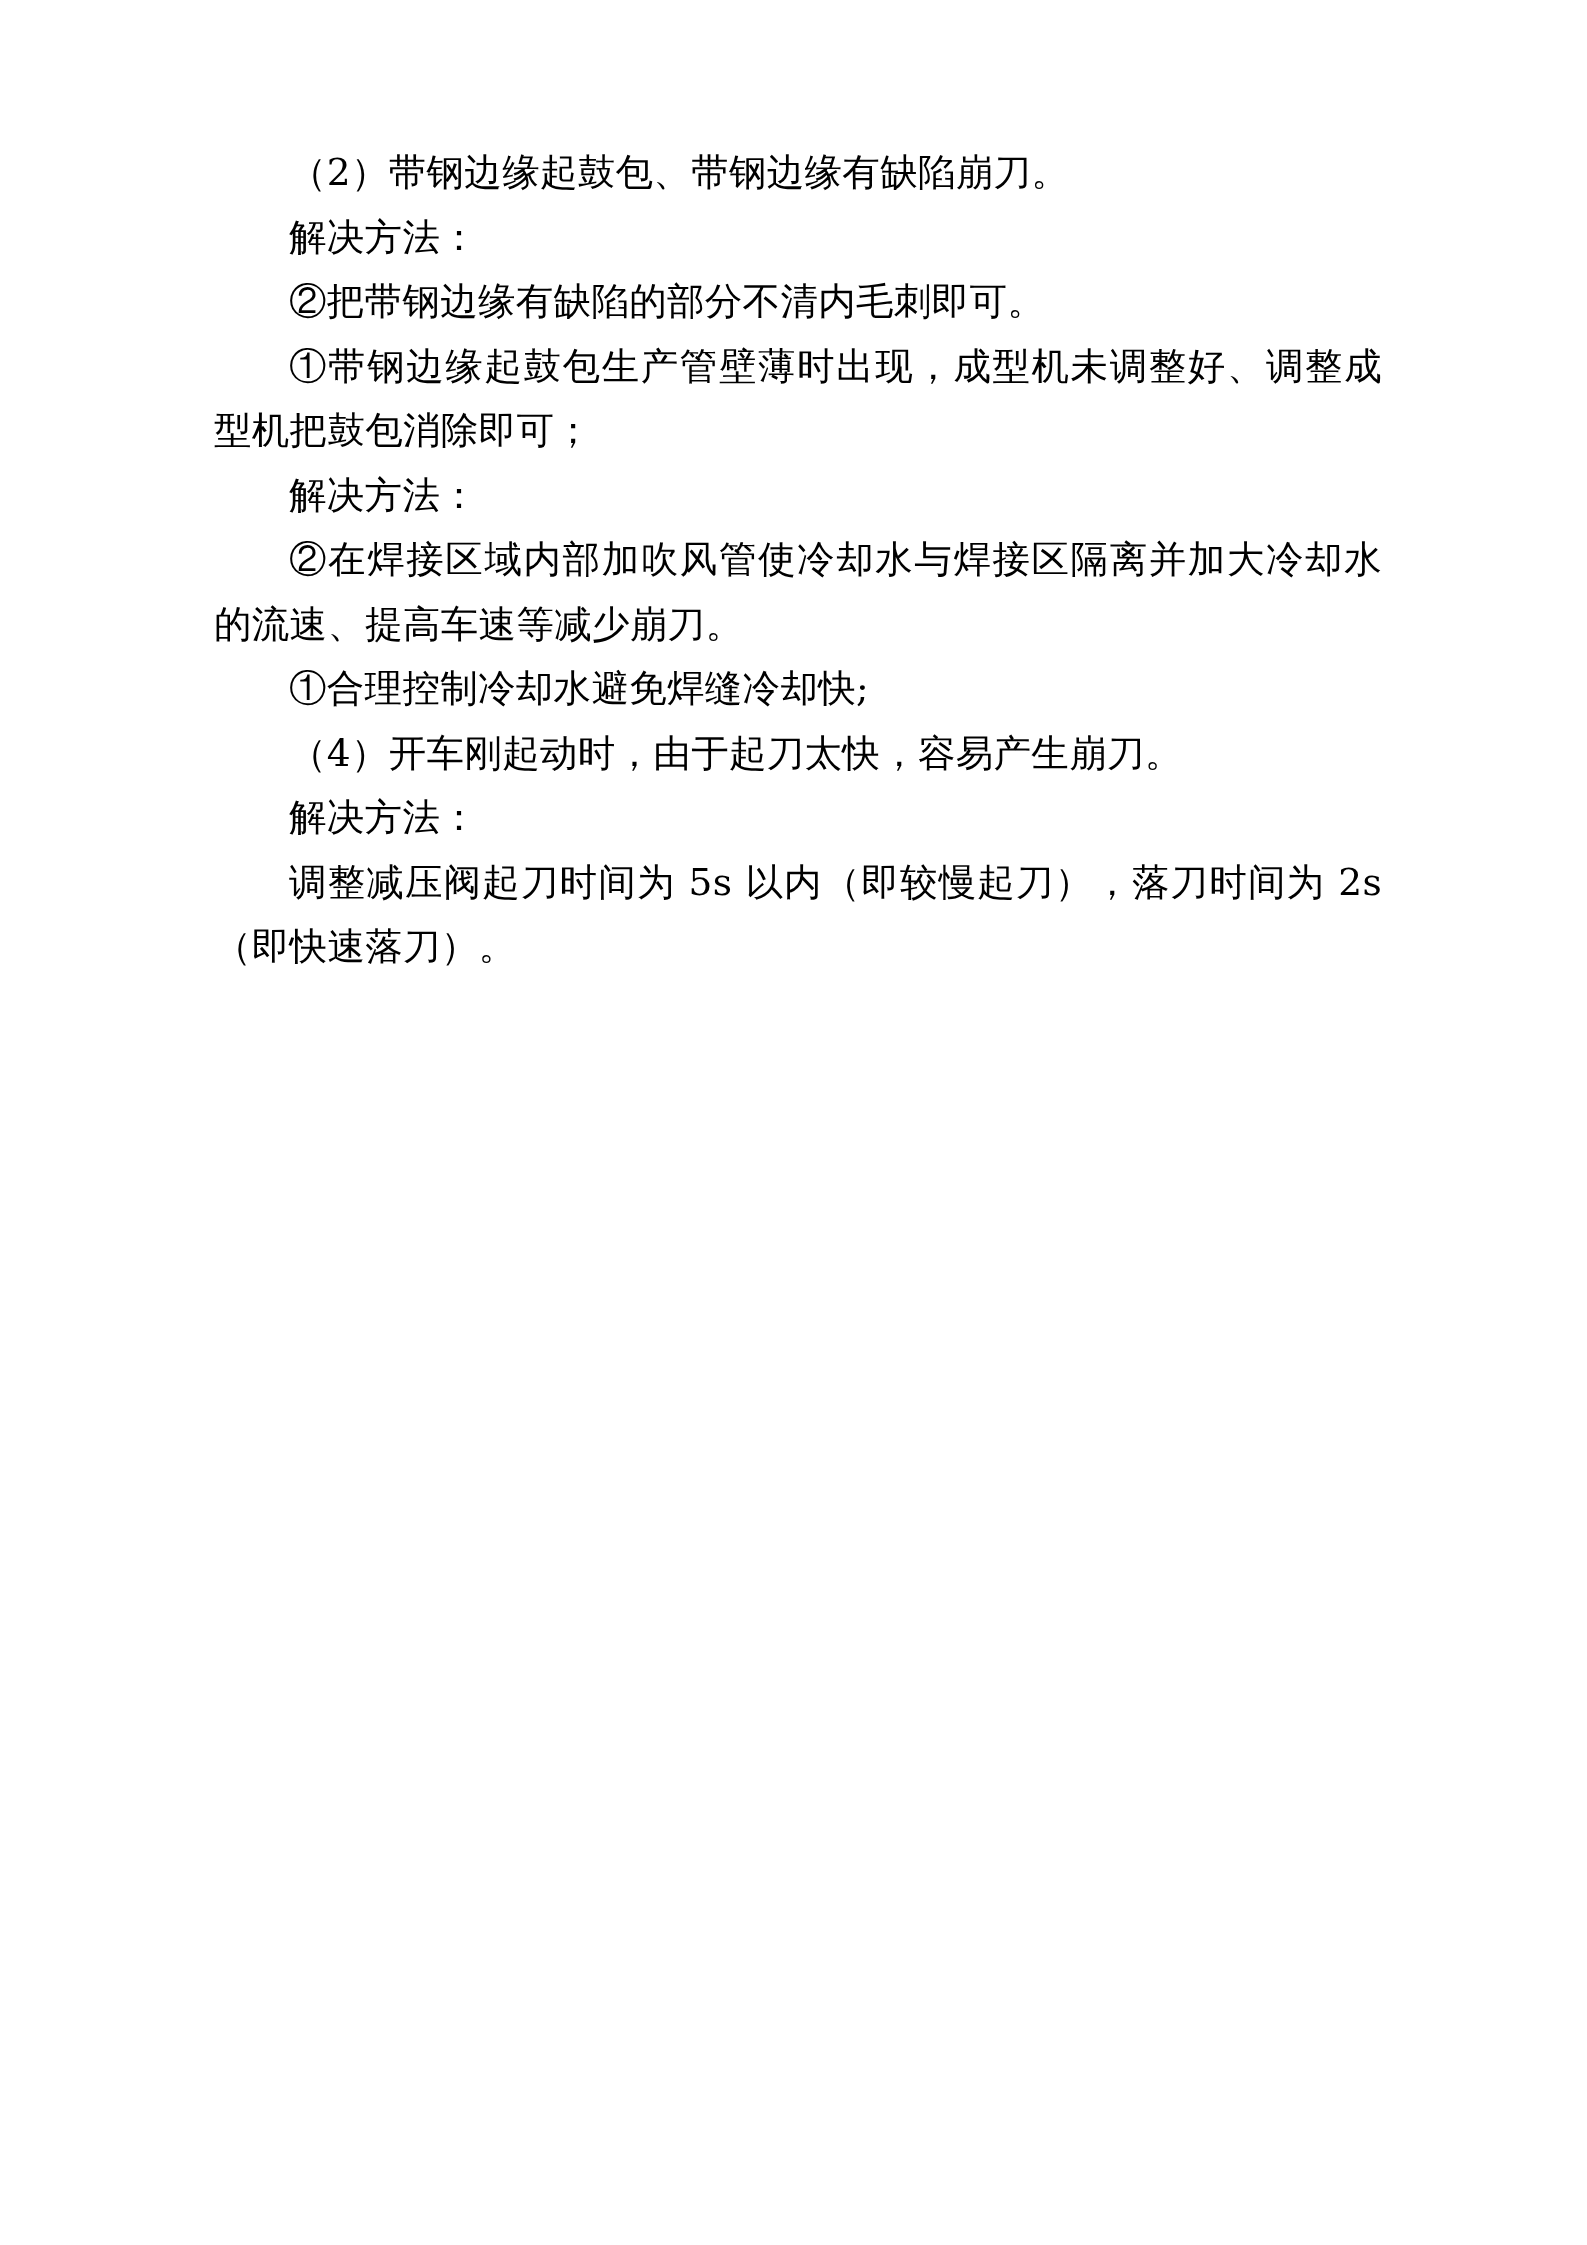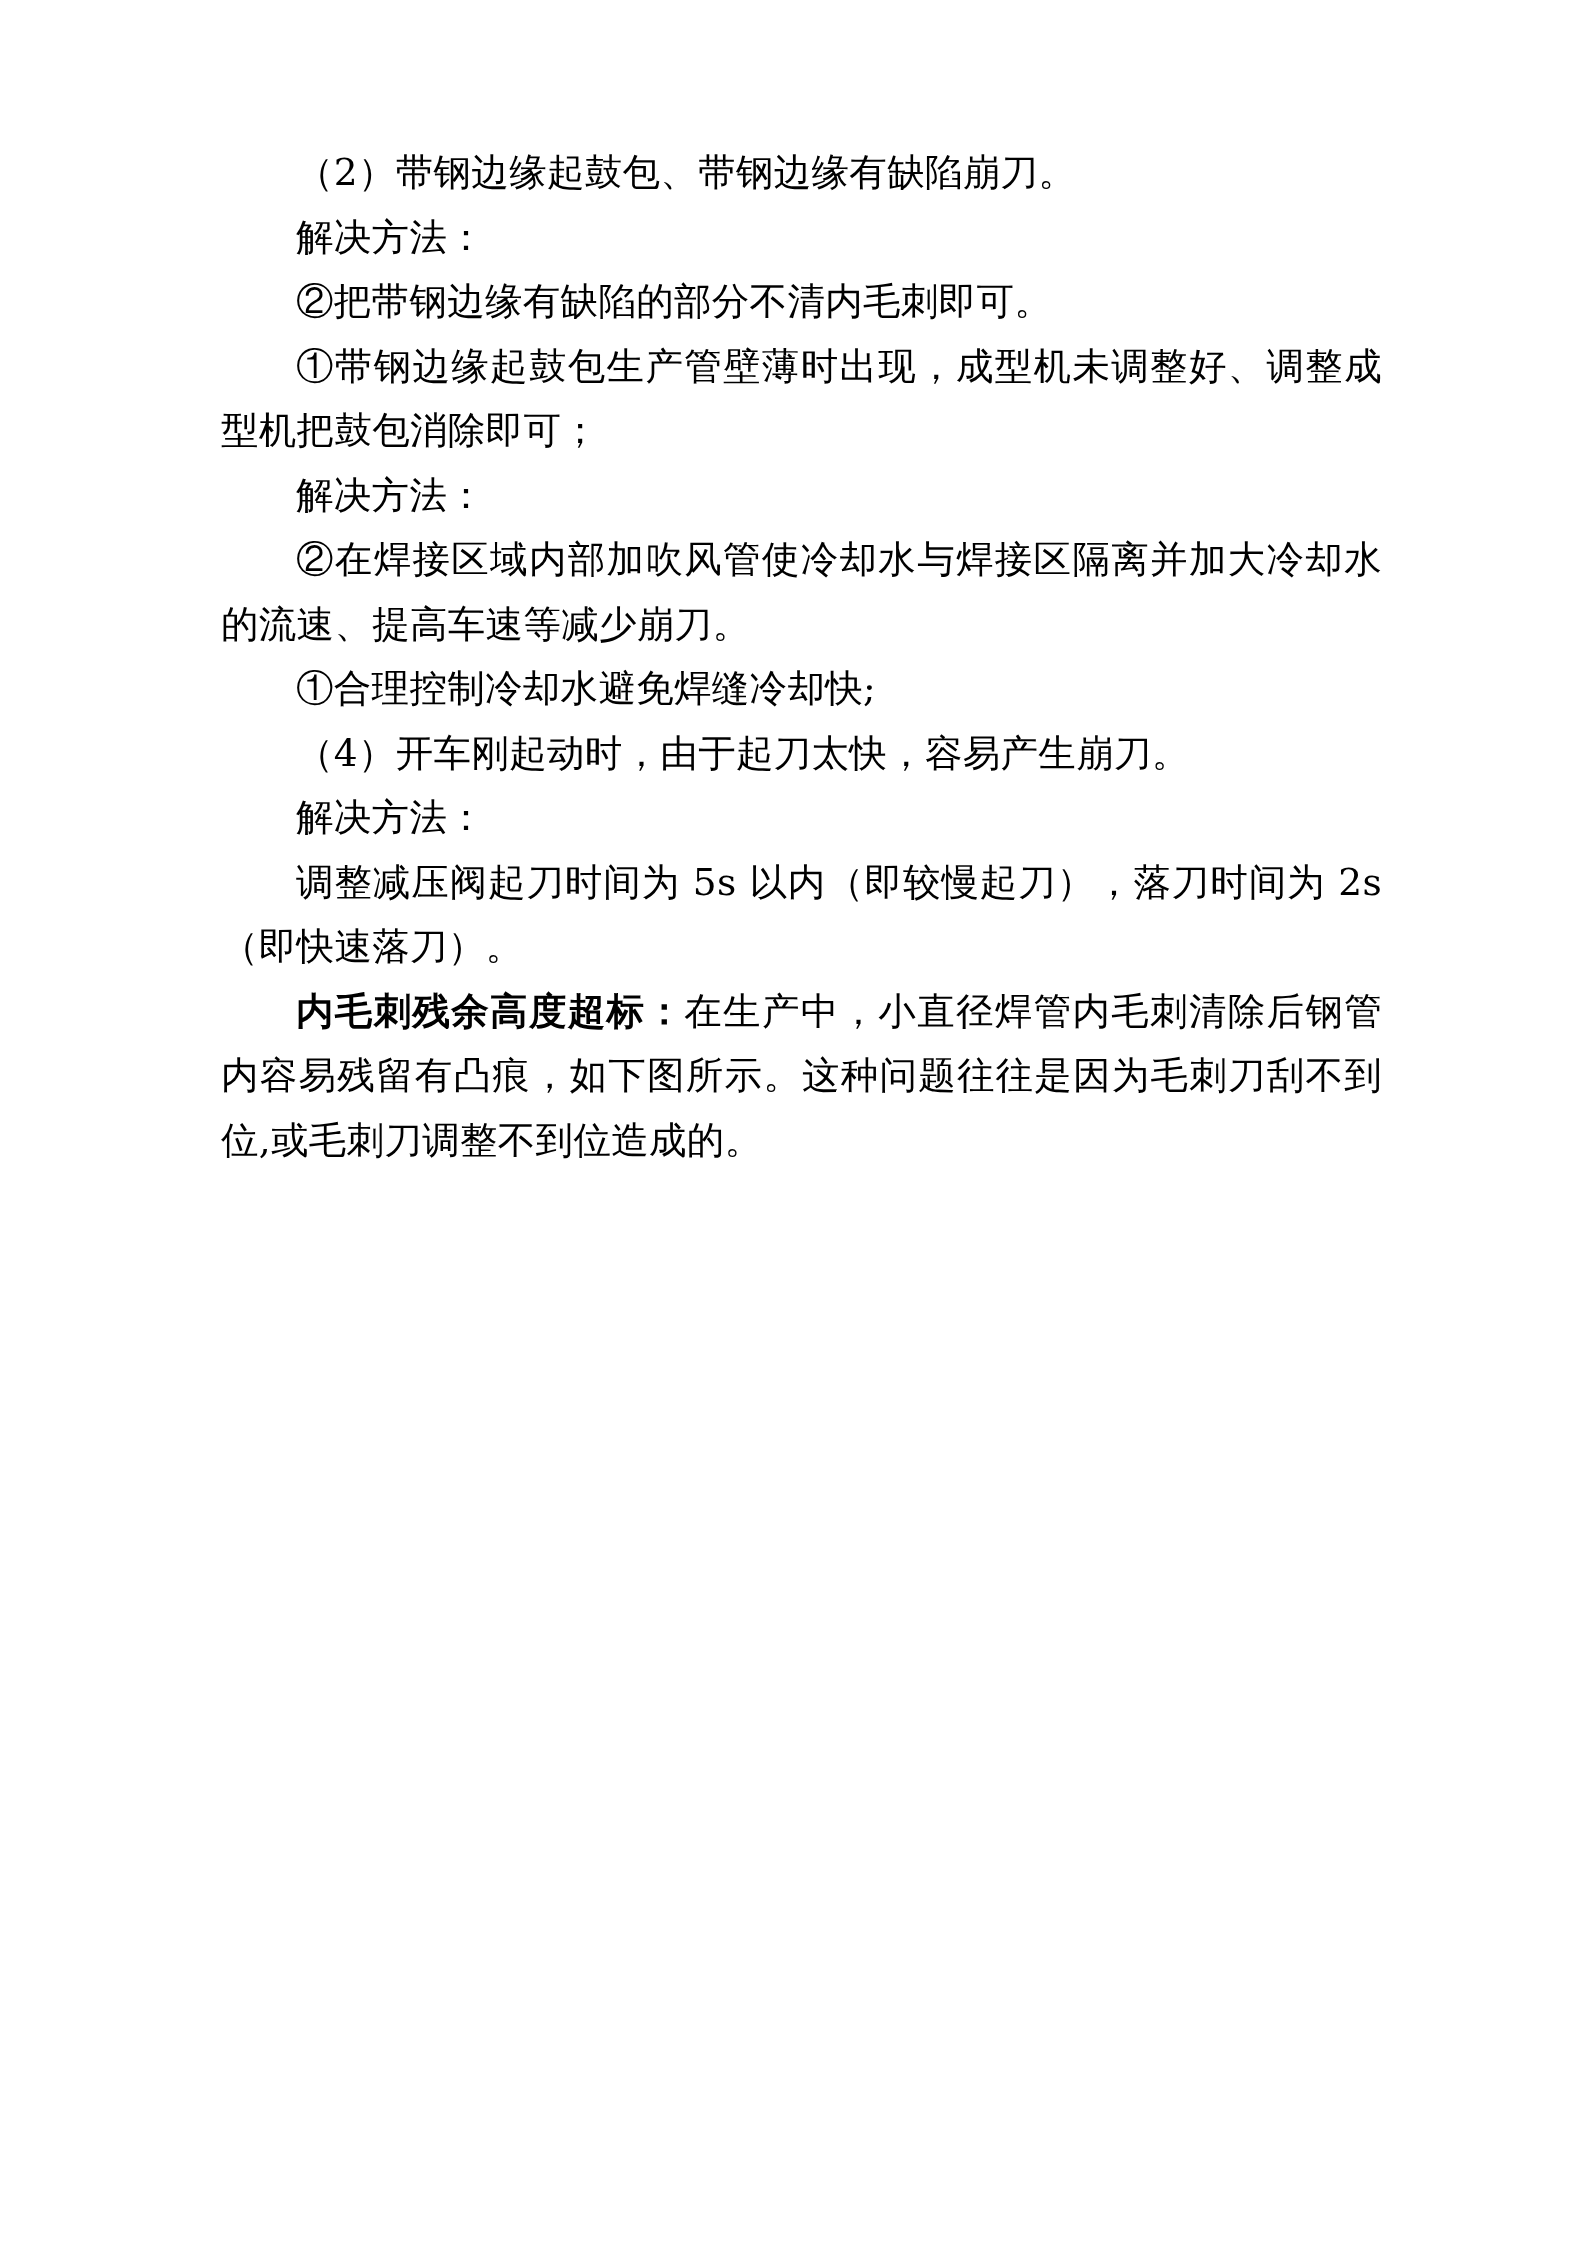--- a/index.html
+++ b/index.html
@@ -30,7 +30,7 @@
     text-justify: inter-ideograph;
   }
   p.para {
-    margin: 0 0 0 16px;
+    margin: 0 0 0 9px;
     text-indent: 2em;
   }
   .bold-lead {

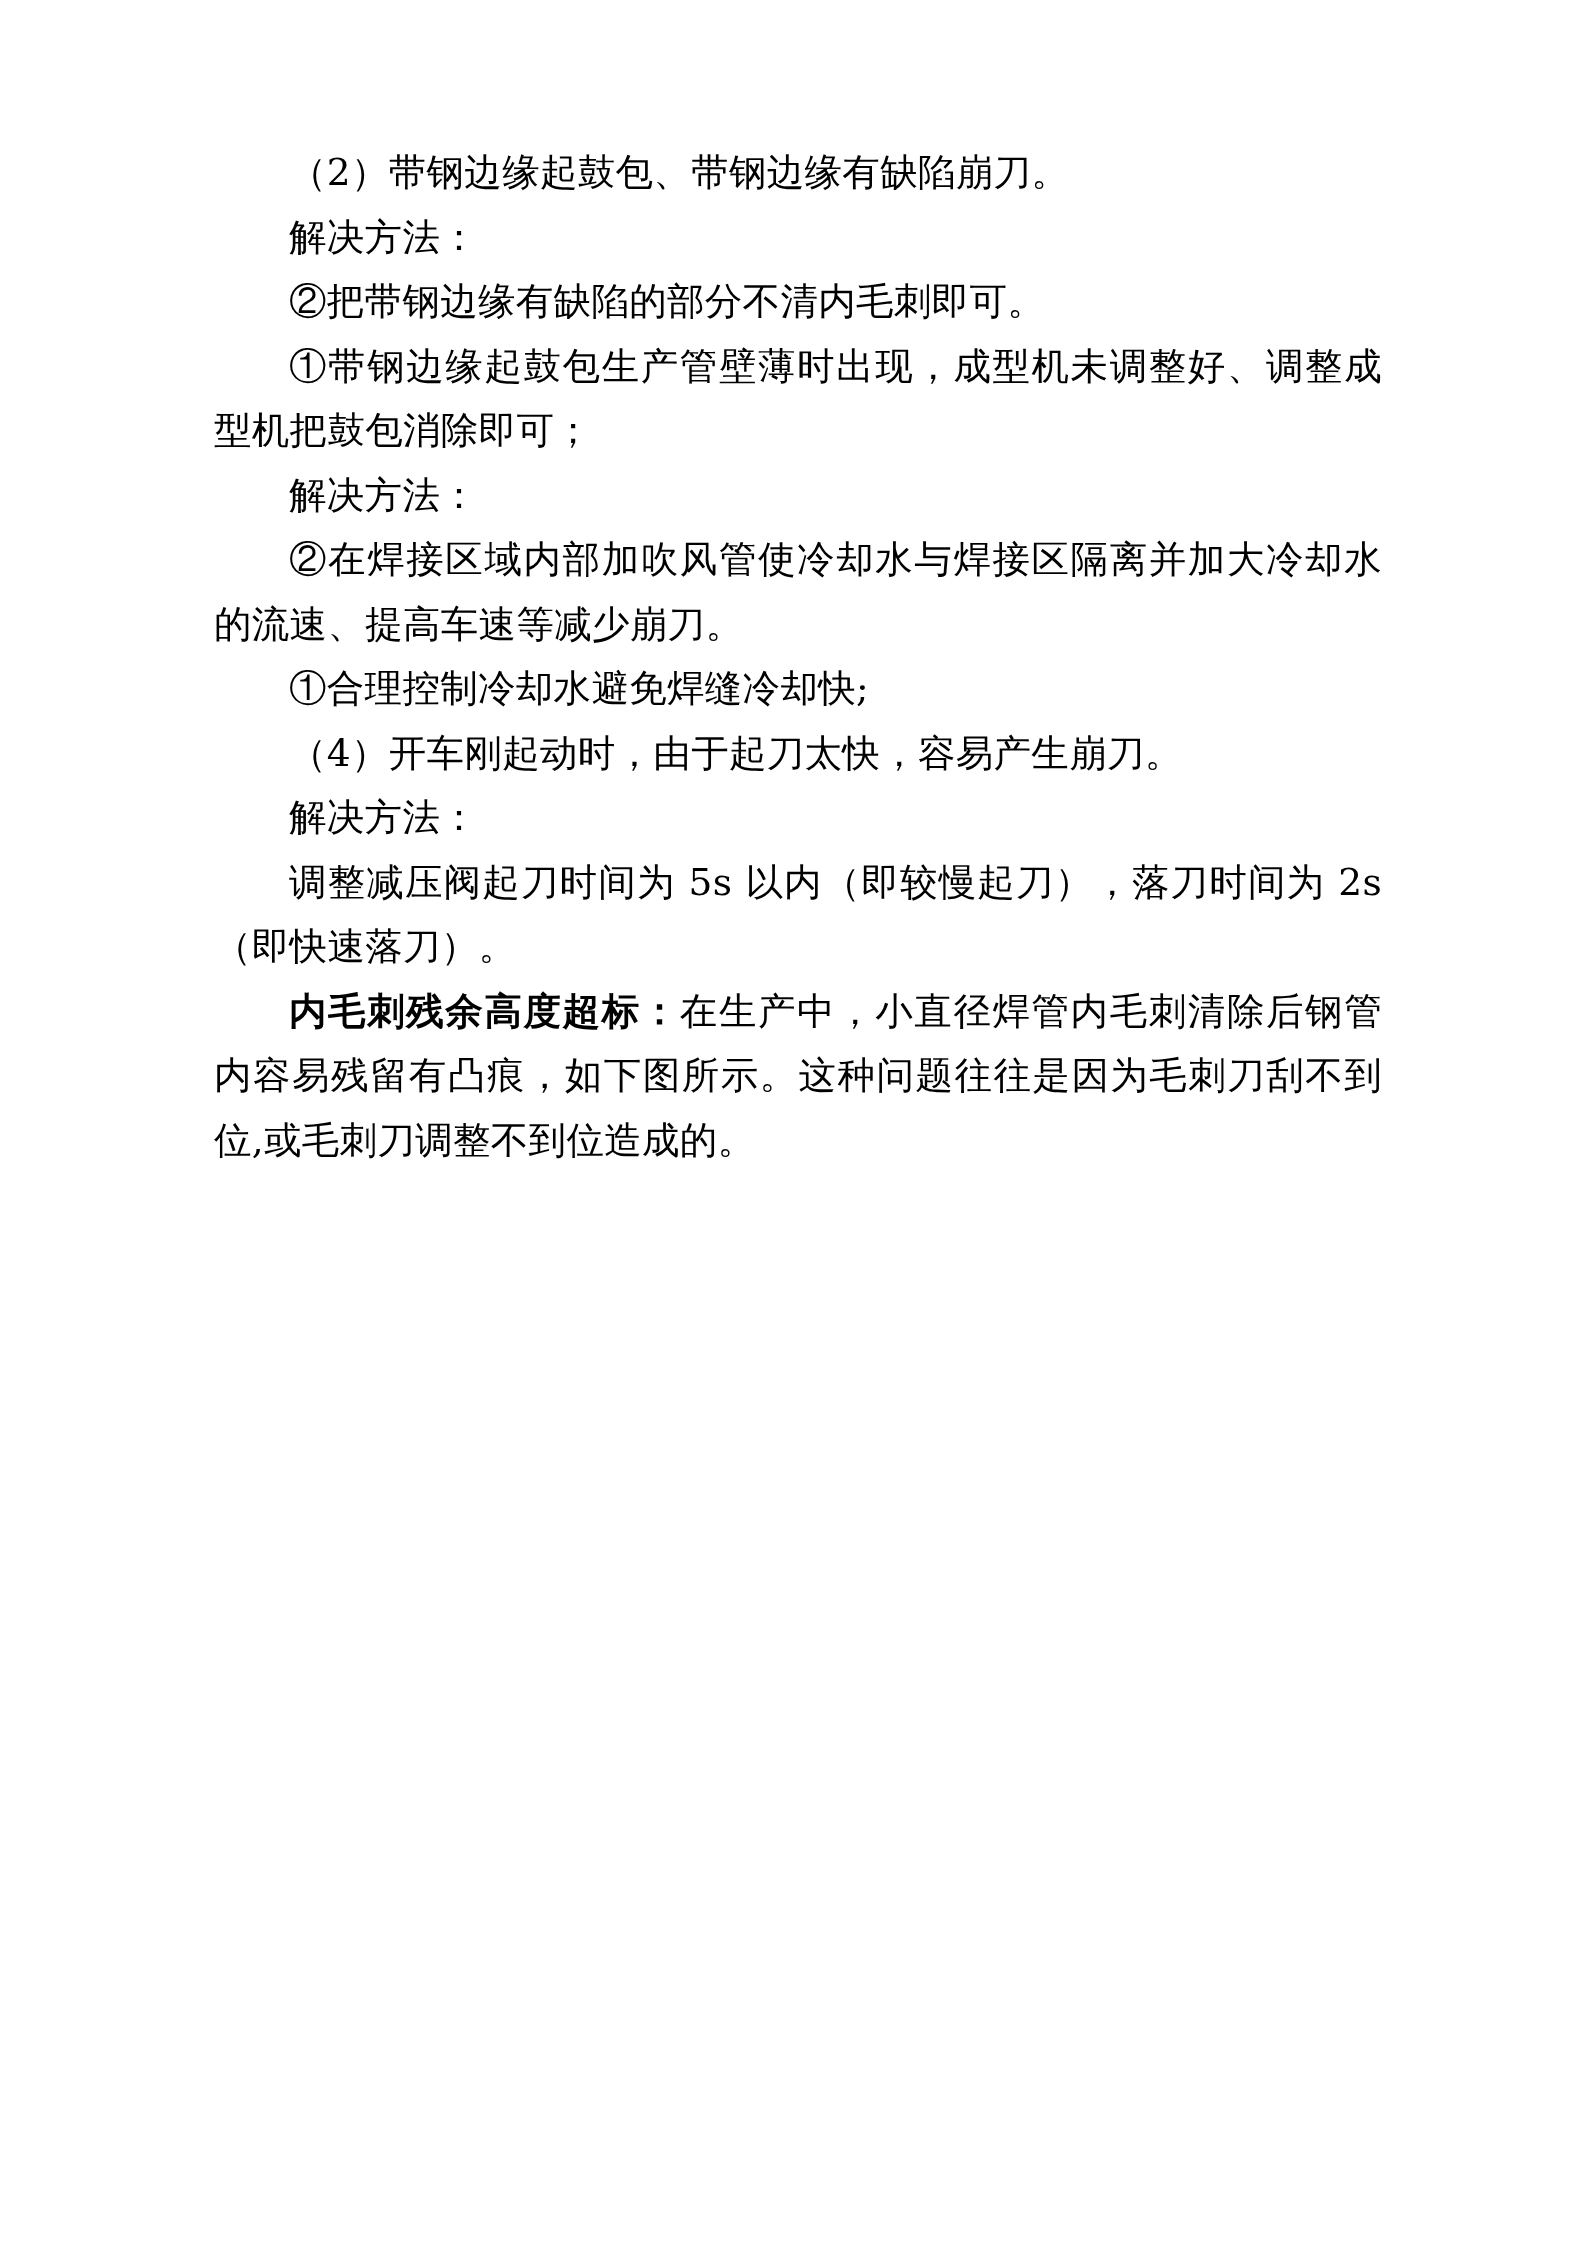--- a/index.html
+++ b/index.html
@@ -54,7 +54,6 @@
     <p class="para">解决方法：</p>
     <p class="para">调整减压阀起刀时间为 5s 以内（即较慢起刀），落刀时间为 2s（即快速落刀）。</p>
 
-    <p class="para"><span class="bold-lead">内毛刺残余高度超标：</span><span>在生产中，小直径焊管内毛刺清除后钢管内容易残留有凸痕，如下图所示。这种问题往往是因为毛刺刀刮不到位,或毛刺刀调整不到位造成的。</span></p>
 
   </div>
 </div>

